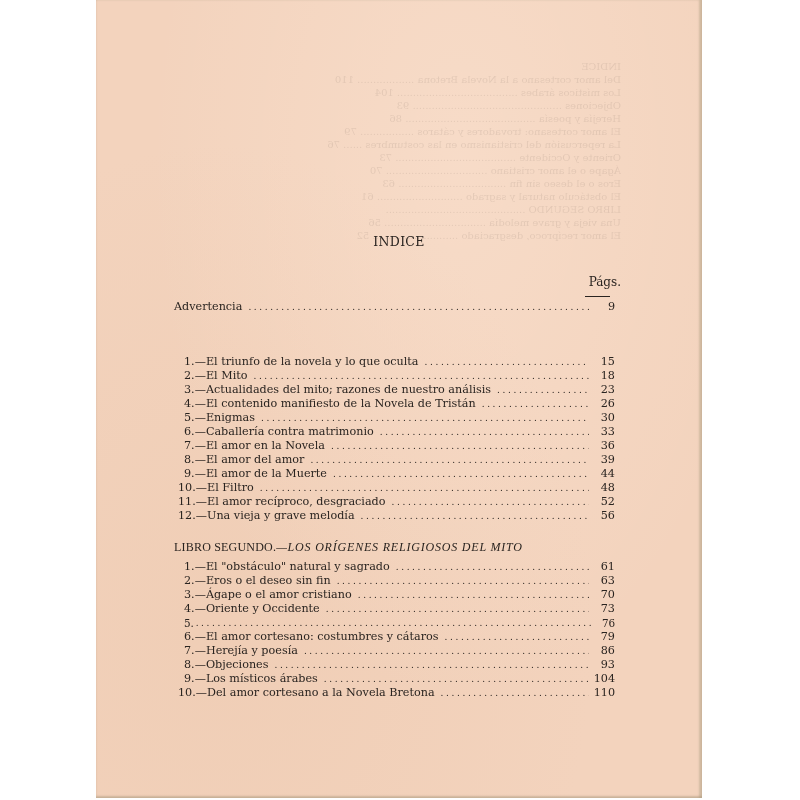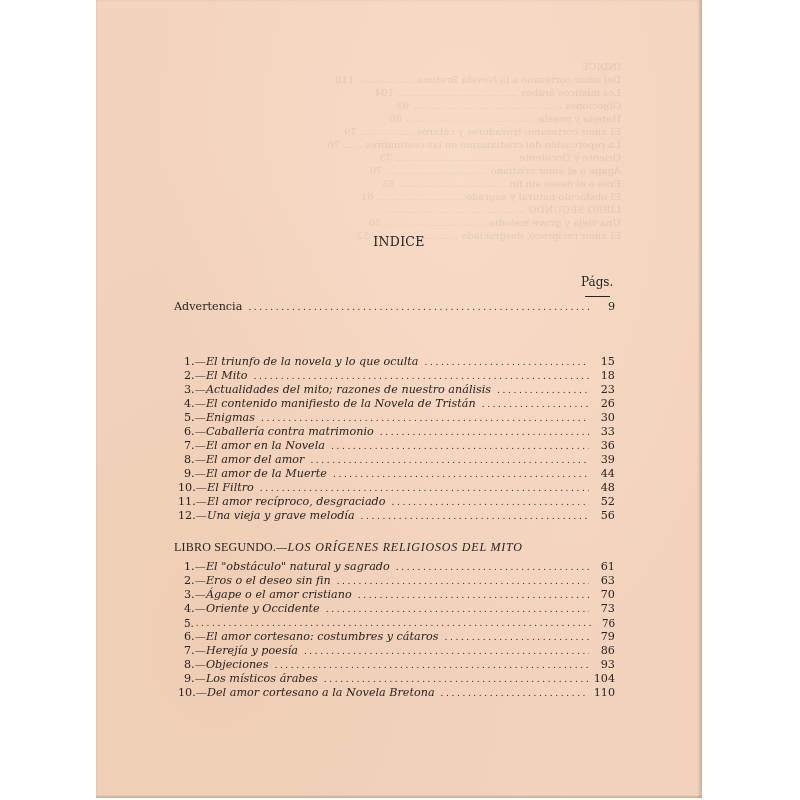--- a/index.html
+++ b/index.html
@@ -52,7 +52,7 @@
       left: 485px;
       width: 40px;
       top: 275px;
-      text-align: left;
+      text-align: right;
       font-size: 12px;
     }
     .pags-rule {

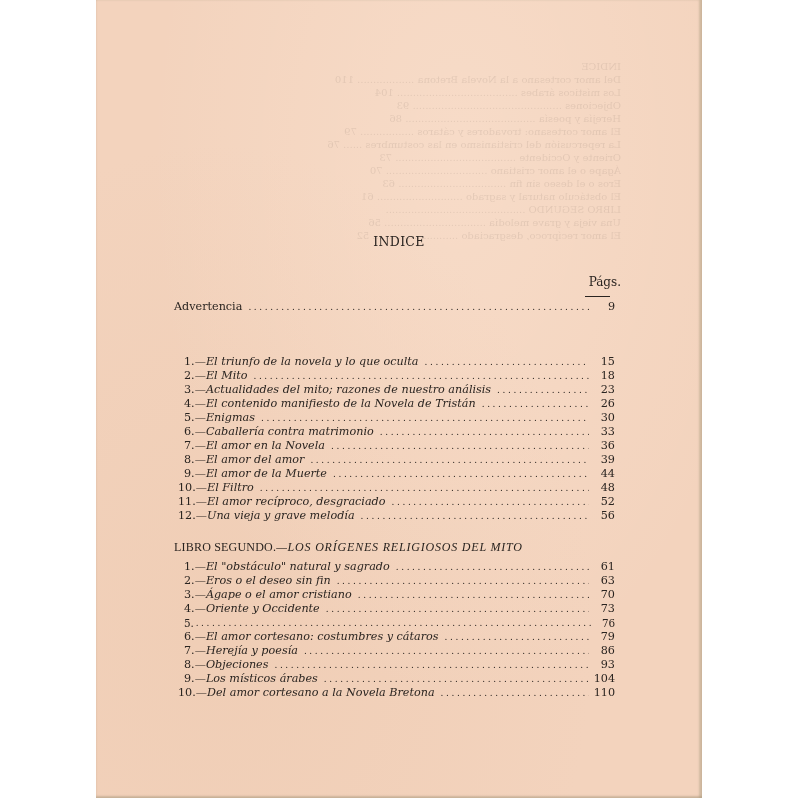--- a/index.html
+++ b/index.html
@@ -76,7 +76,7 @@
     }
     .row.sub { left: 88px; width: 431px; }
     .row .num { font-style: normal; }
-    .row .label { font-style: italic; }
+    .row .label { }
     .row .dots {
       flex: 1;
       overflow: hidden;

